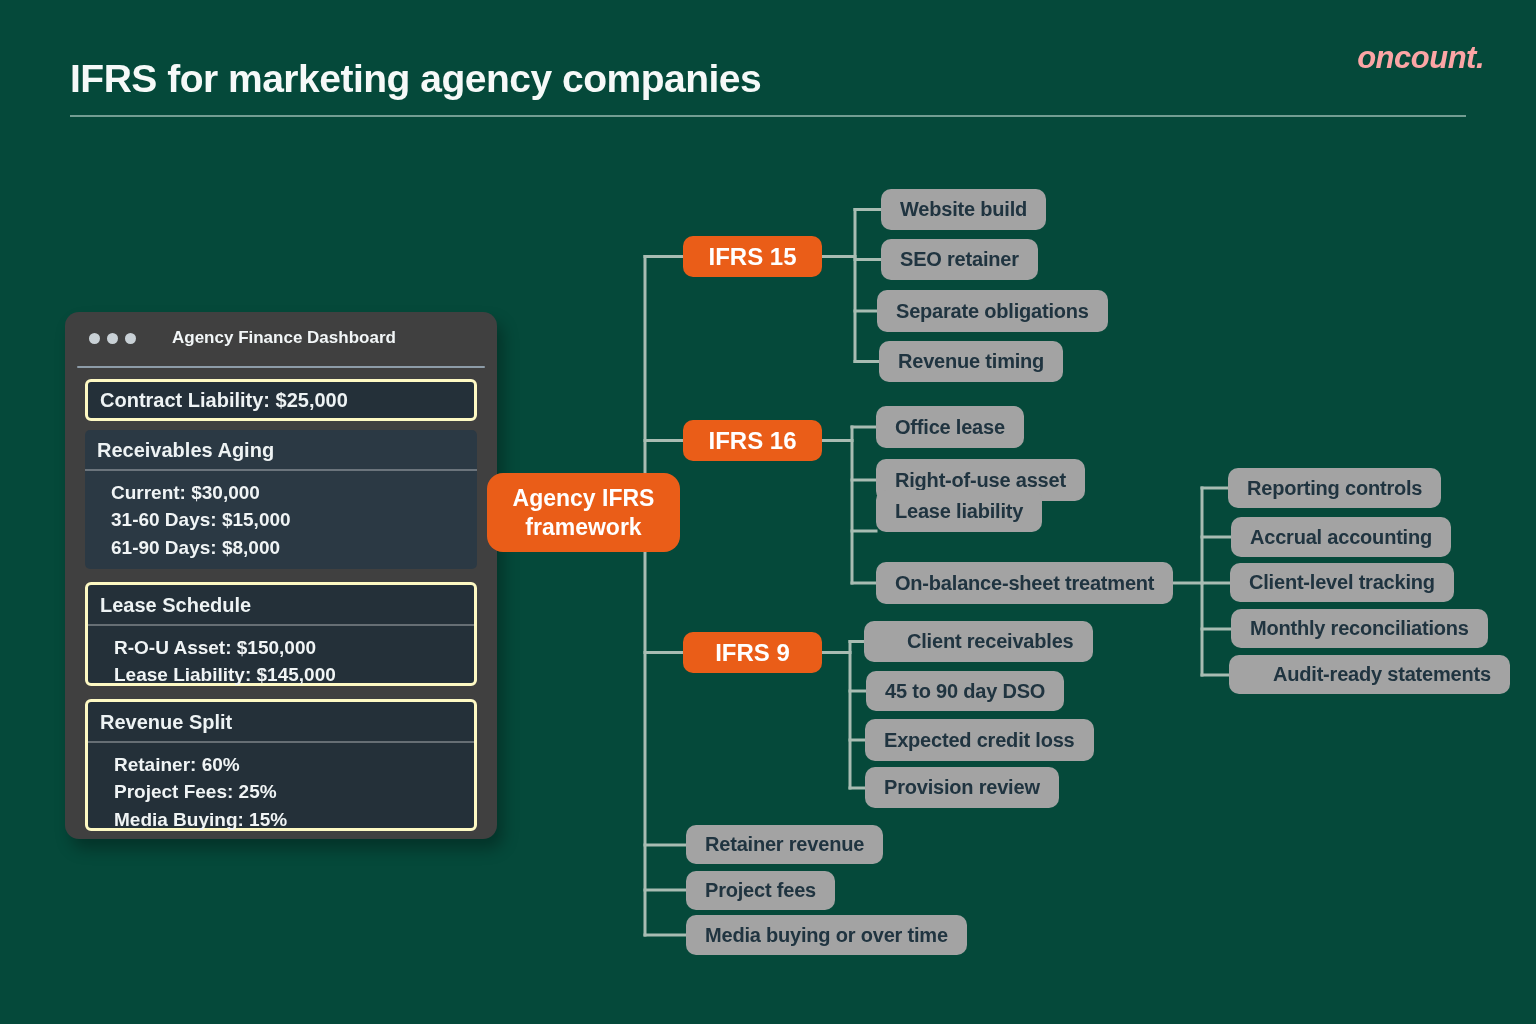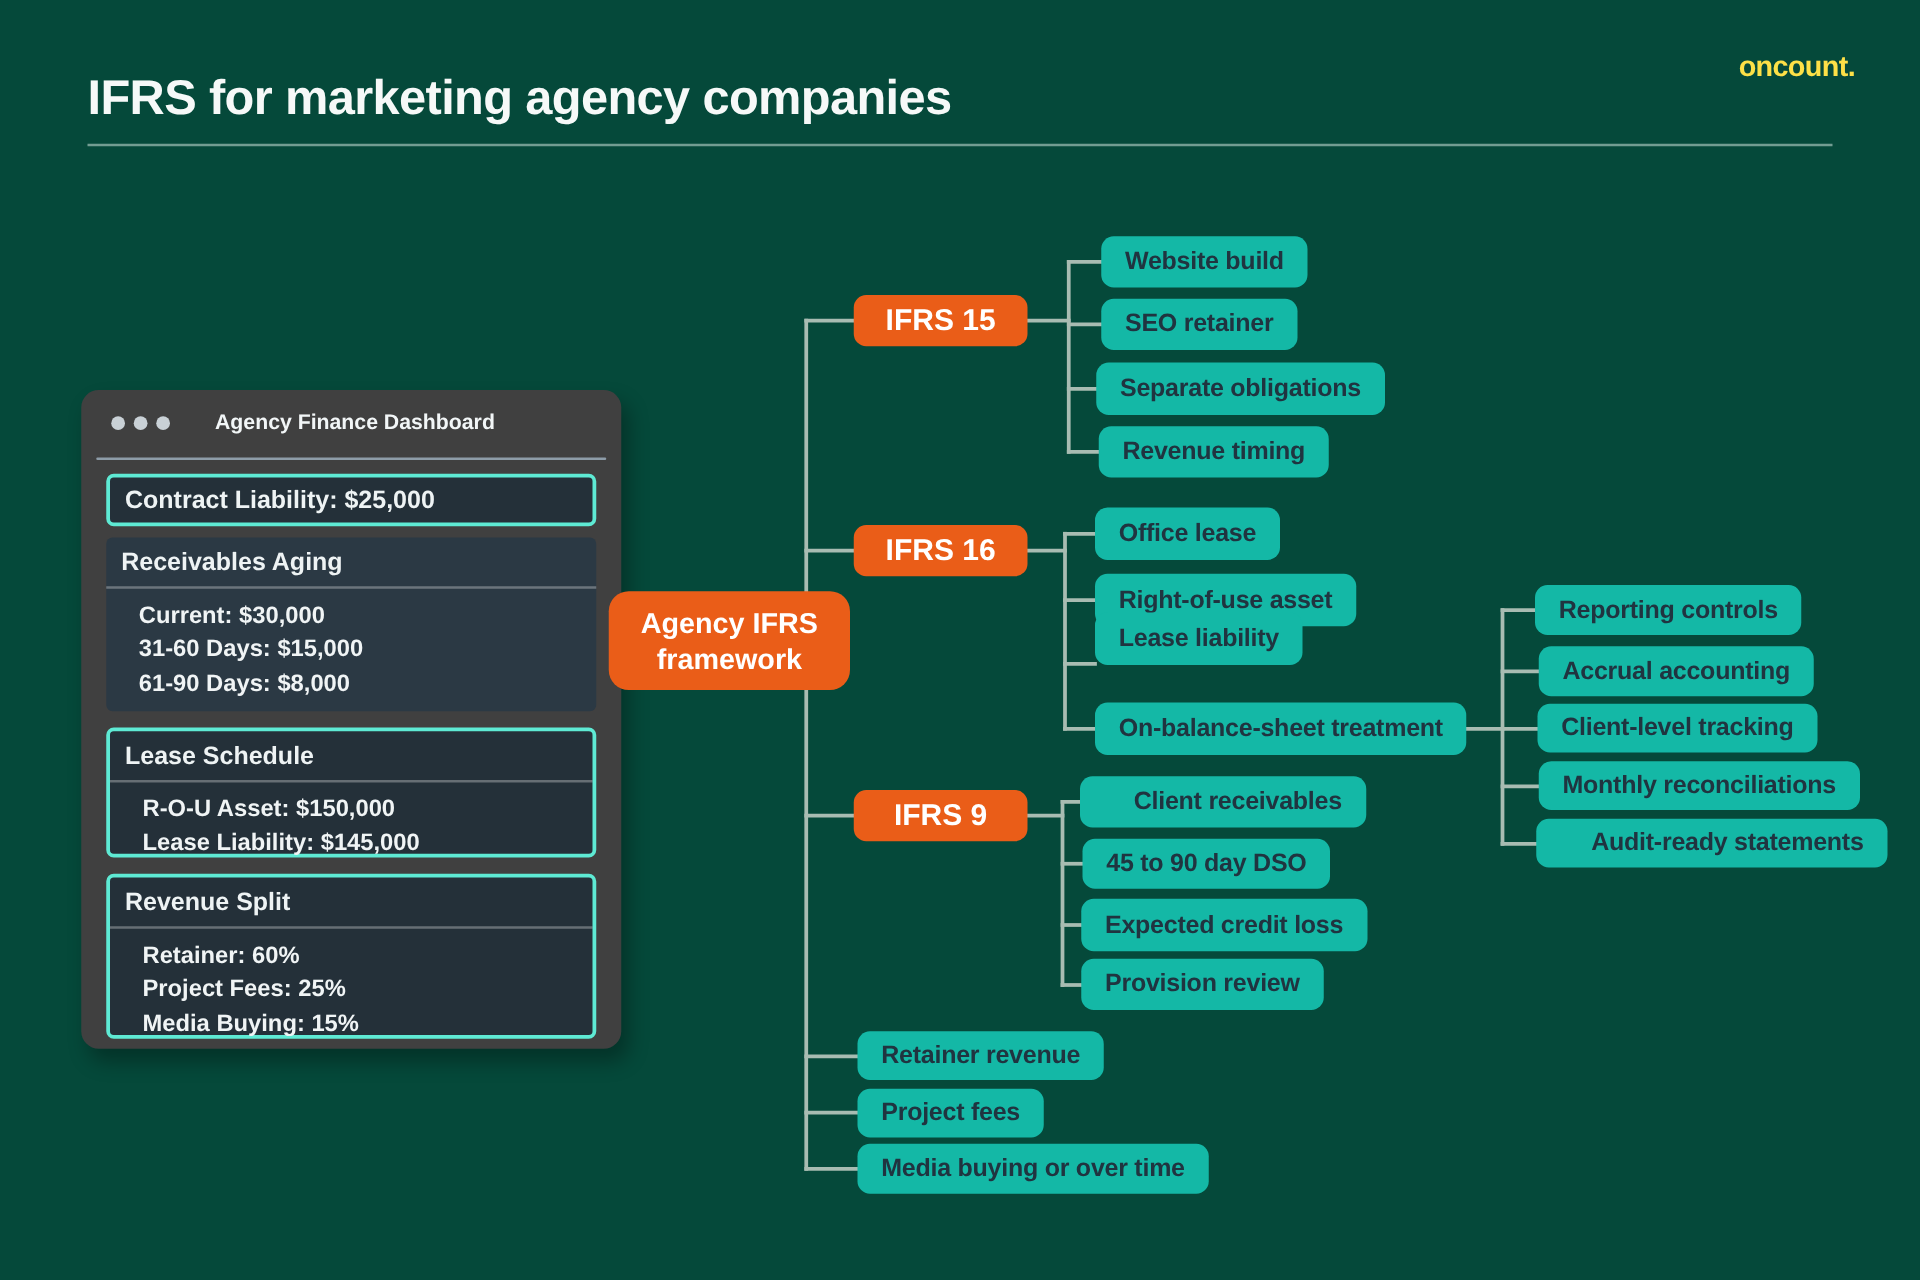--- a/index.html
+++ b/index.html
@@ -19,7 +19,7 @@
   }
   .logo{
     position:absolute;right:52px;top:40px;
-    font-size:23px;font-weight:bold;color:#fde047;letter-spacing:-0.5px;
+    font-size:31px;font-weight:bold;color:#fca5a5;letter-spacing:-0.5px;font-style:italic;
   }
   
   .connectors{position:absolute;left:0;top:0;z-index:1;}

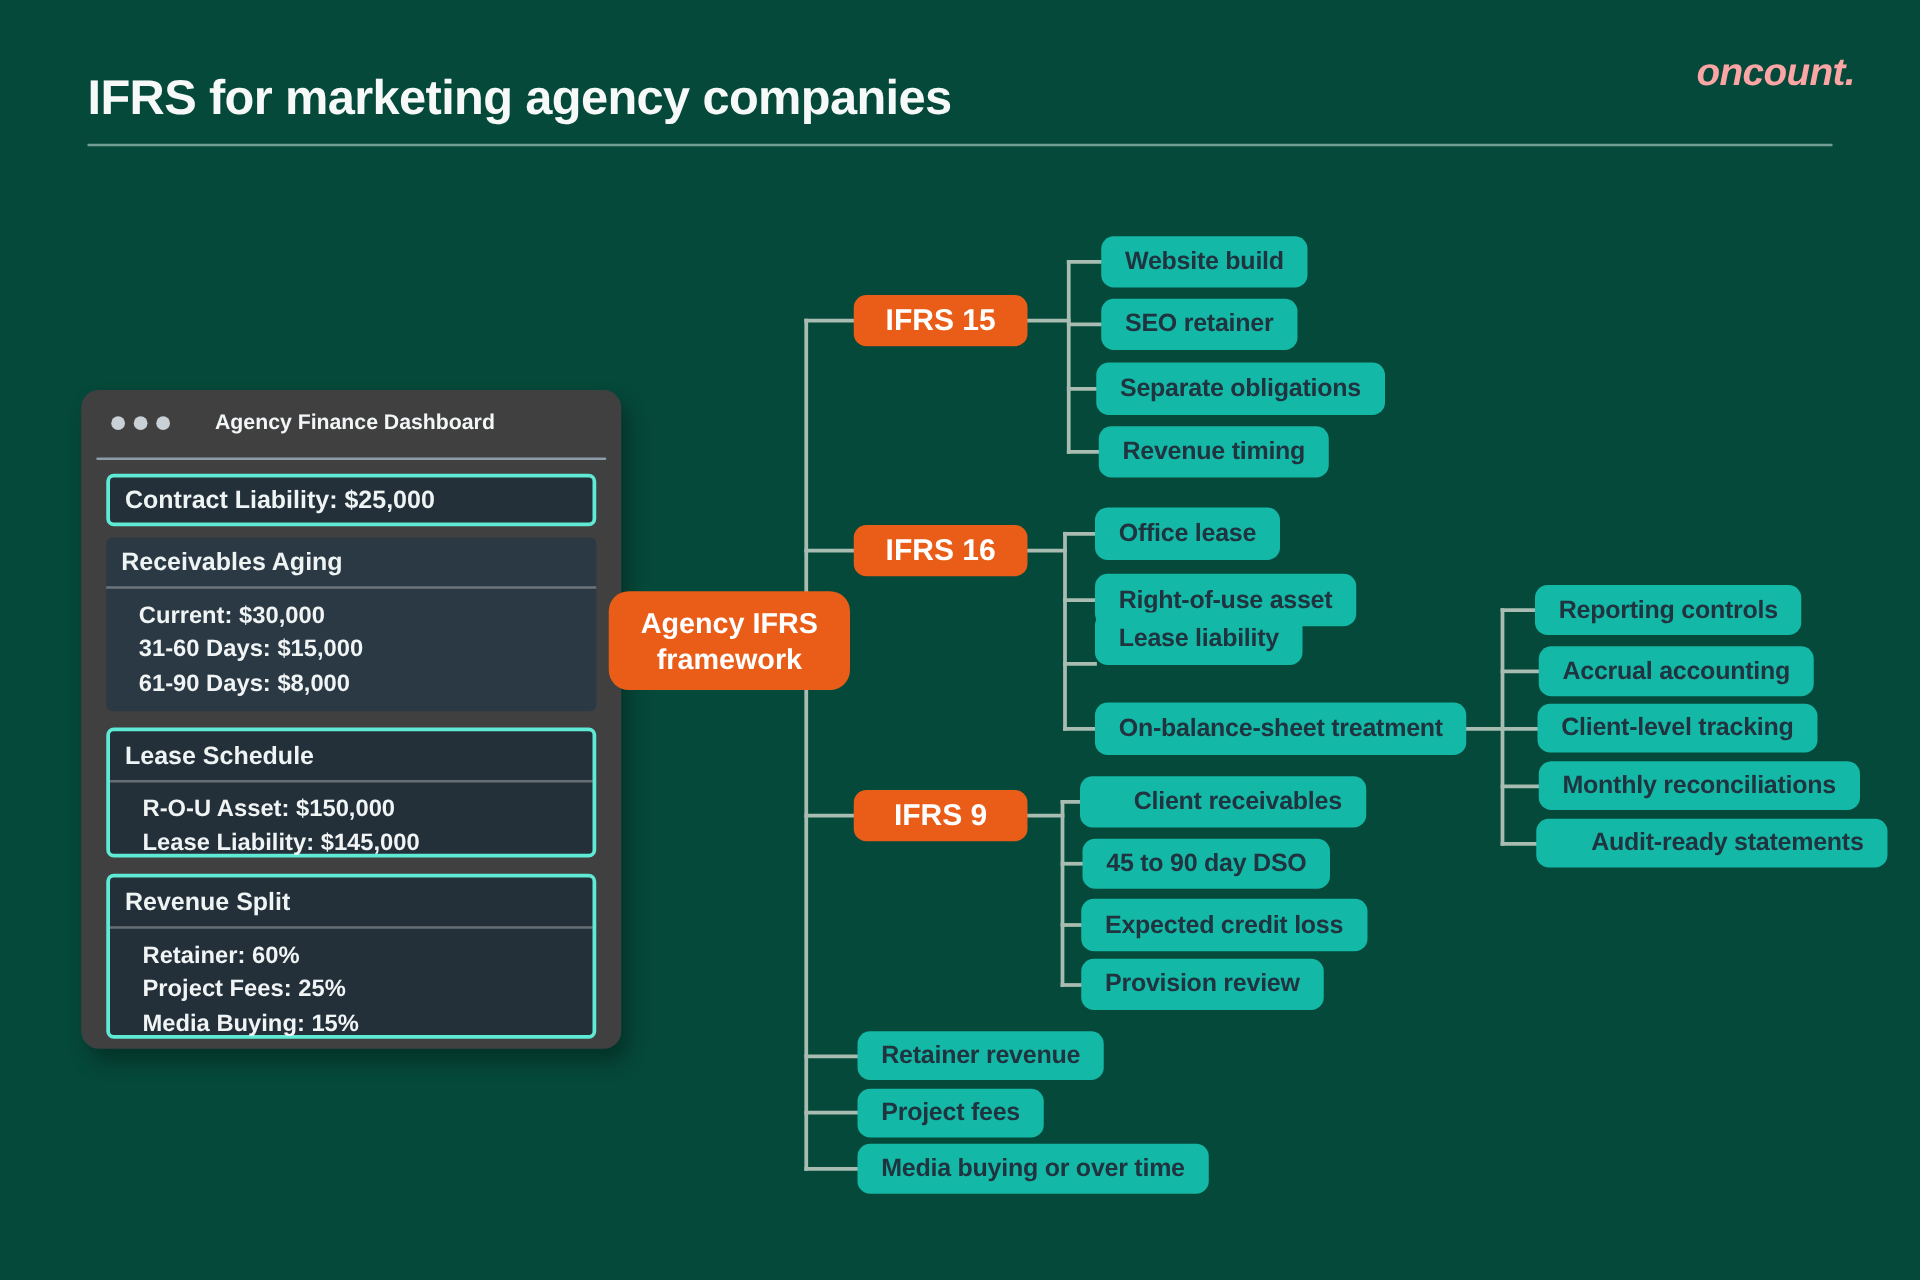--- a/index.html
+++ b/index.html
@@ -60,7 +60,7 @@
   }
   .leaf{
     position:absolute;display:inline-flex;align-items:center;z-index:3;
-    background:#14b8a6;border-radius:10px;padding:0 19px;white-space:nowrap;
+    background:#a3a3a3;border-radius:10px;padding:0 19px;white-space:nowrap;
     color:#203440;font-size:20px;font-weight:bold;letter-spacing:-0.2px;
   }
 </style>

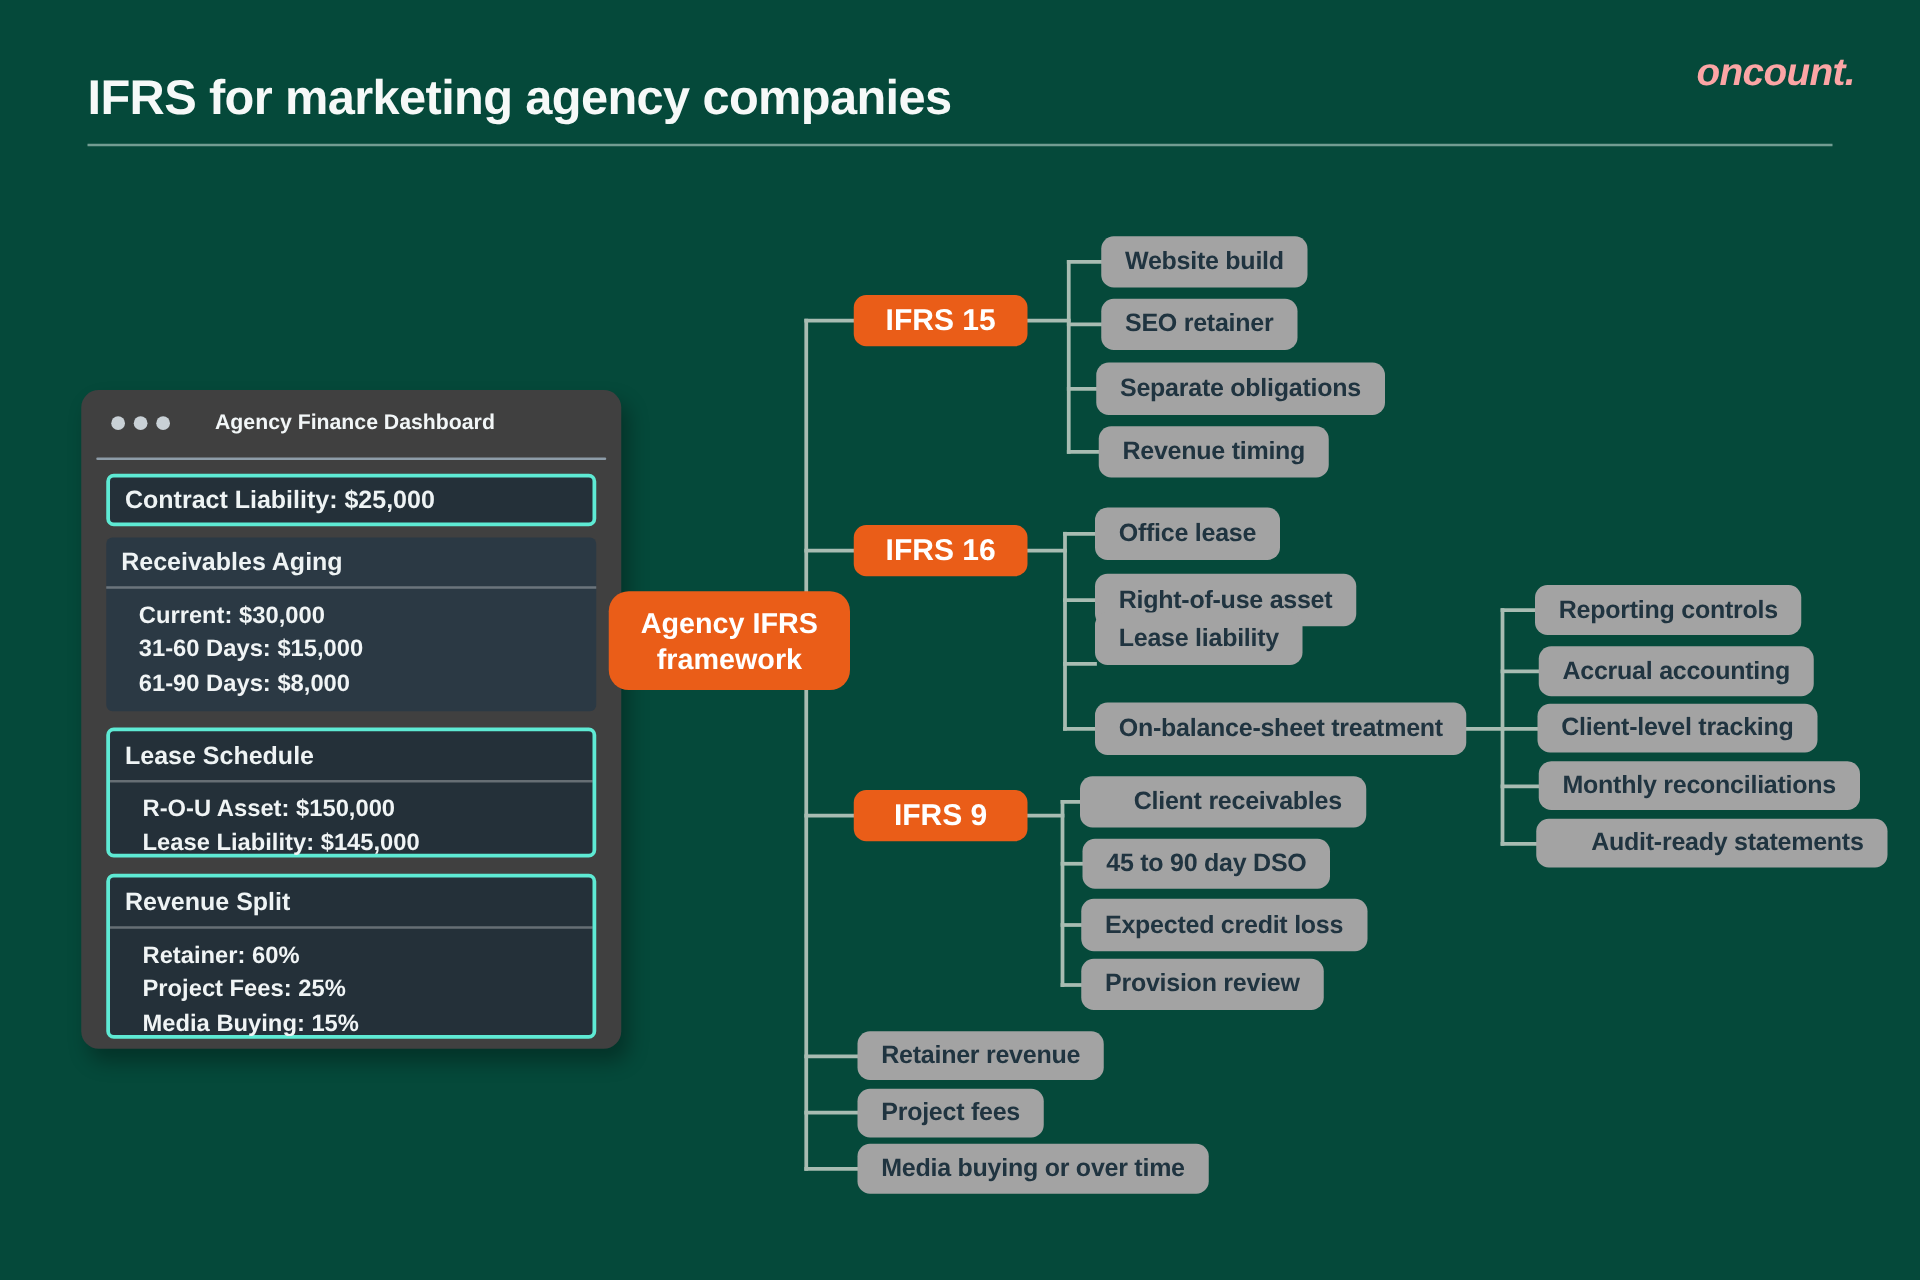--- a/index.html
+++ b/index.html
@@ -36,7 +36,7 @@
   .panel-title{margin-left:36px;font-size:17px;font-weight:bold;color:#f2f6f7;}
   .panel-rule{height:2px;background:#8d9ca8;border-radius:1px;margin:6px -8px 0 -8px;}
   .pcard{box-sizing:border-box;border-radius:6px;}
-  .pcard.bordered{border:3px solid #5eead4;background:#243039;}
+  .pcard.bordered{border:3px solid #fef9c3;background:#243039;}
   .pcard.plain{background:#2b3944;border-radius:5px;}
   .card-contract{margin-top:11px;height:42px;display:flex;align-items:center;padding-left:12px;
     font-size:20px;font-weight:bold;}

